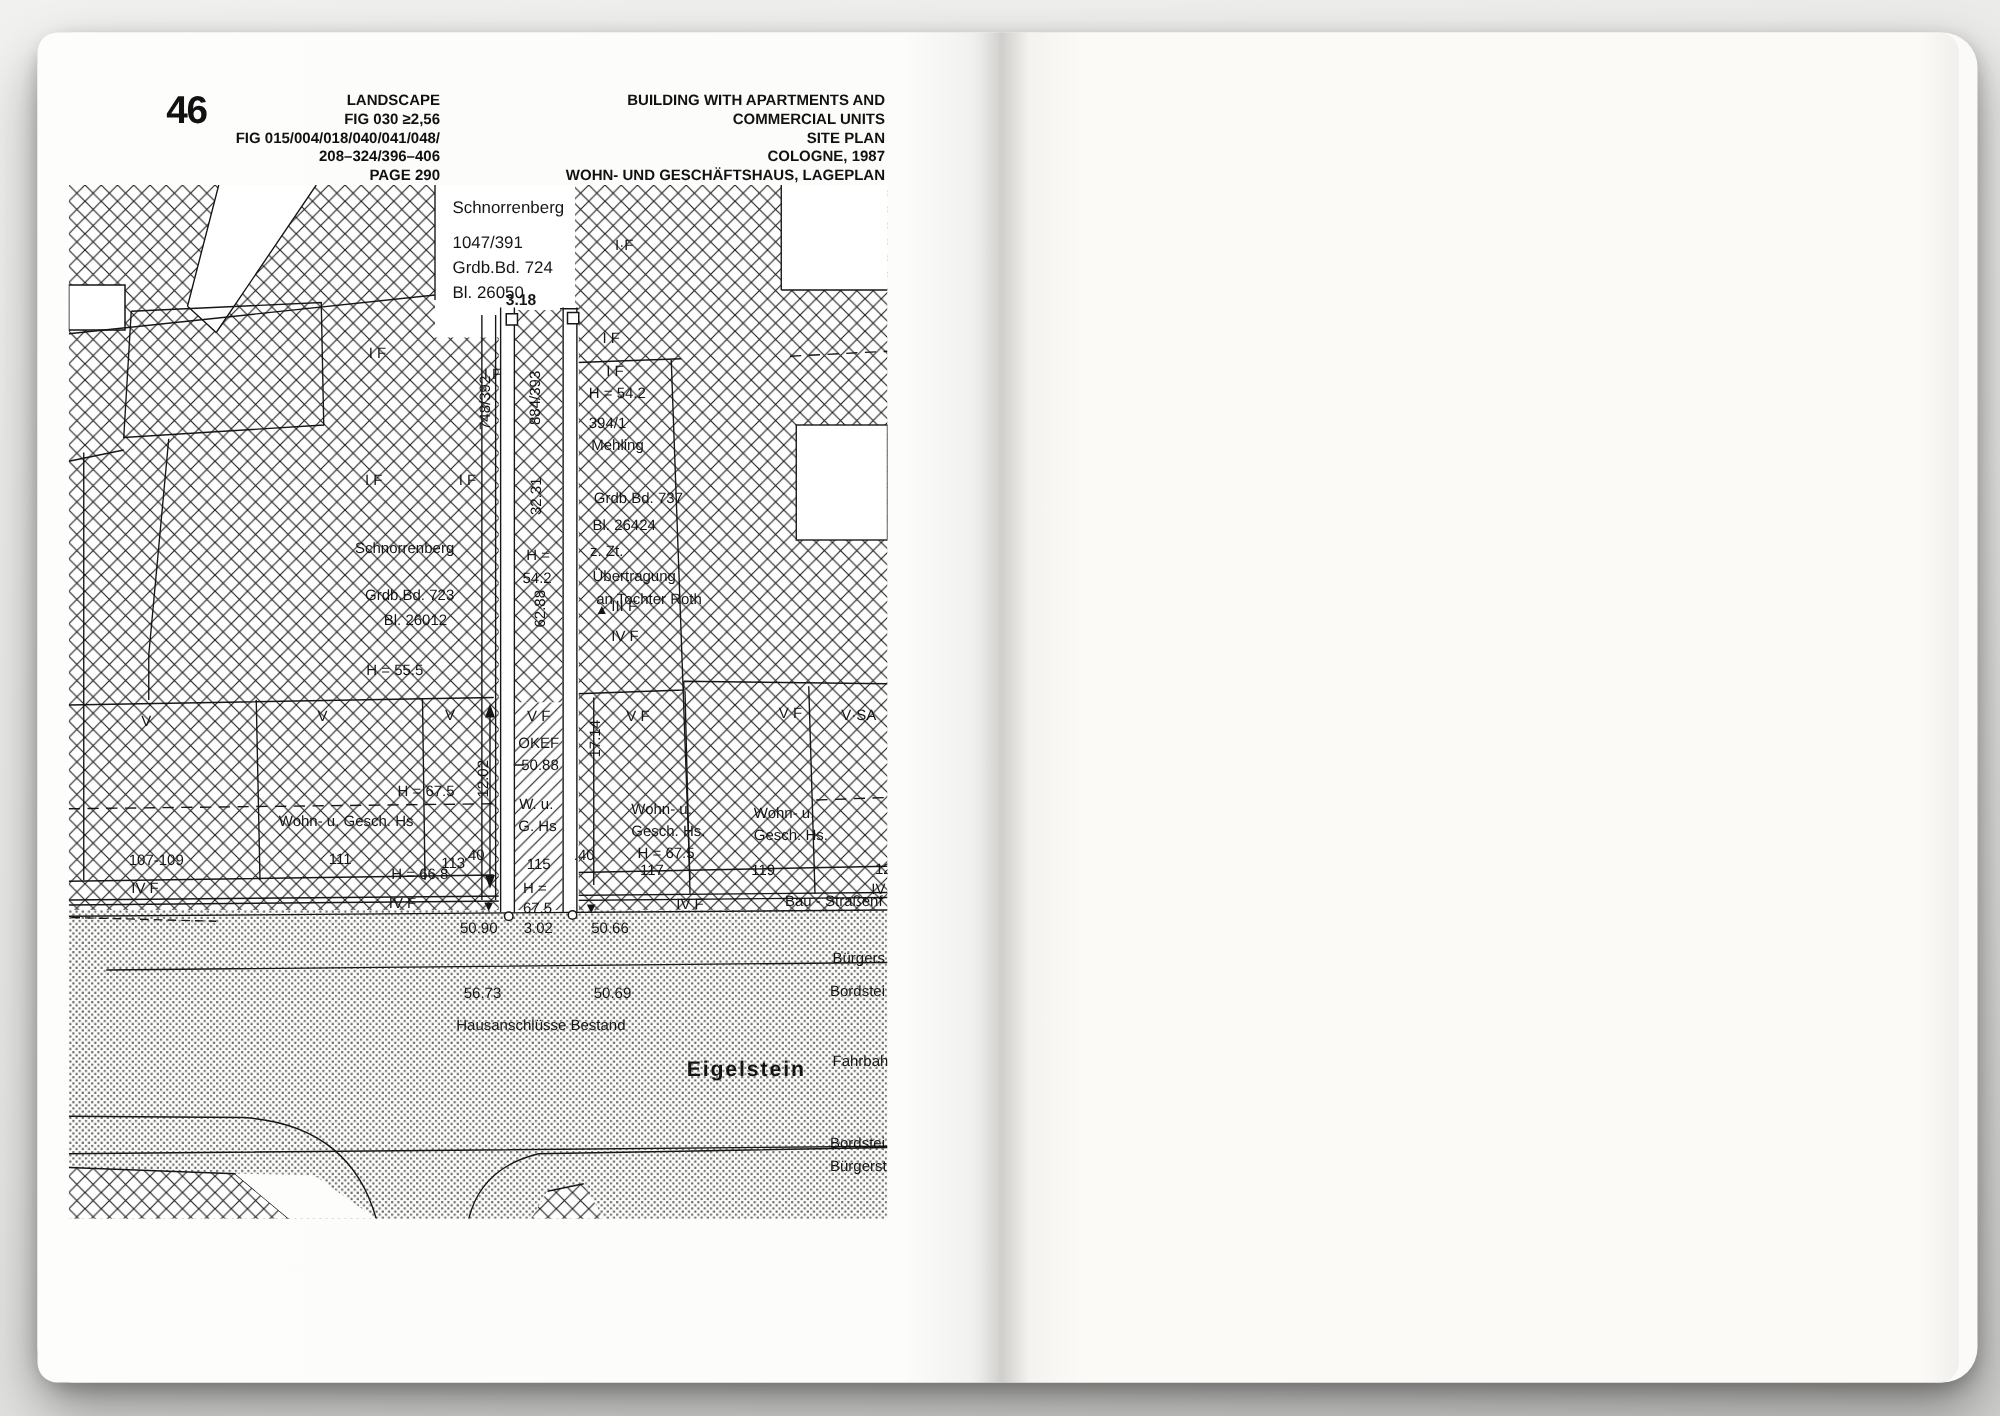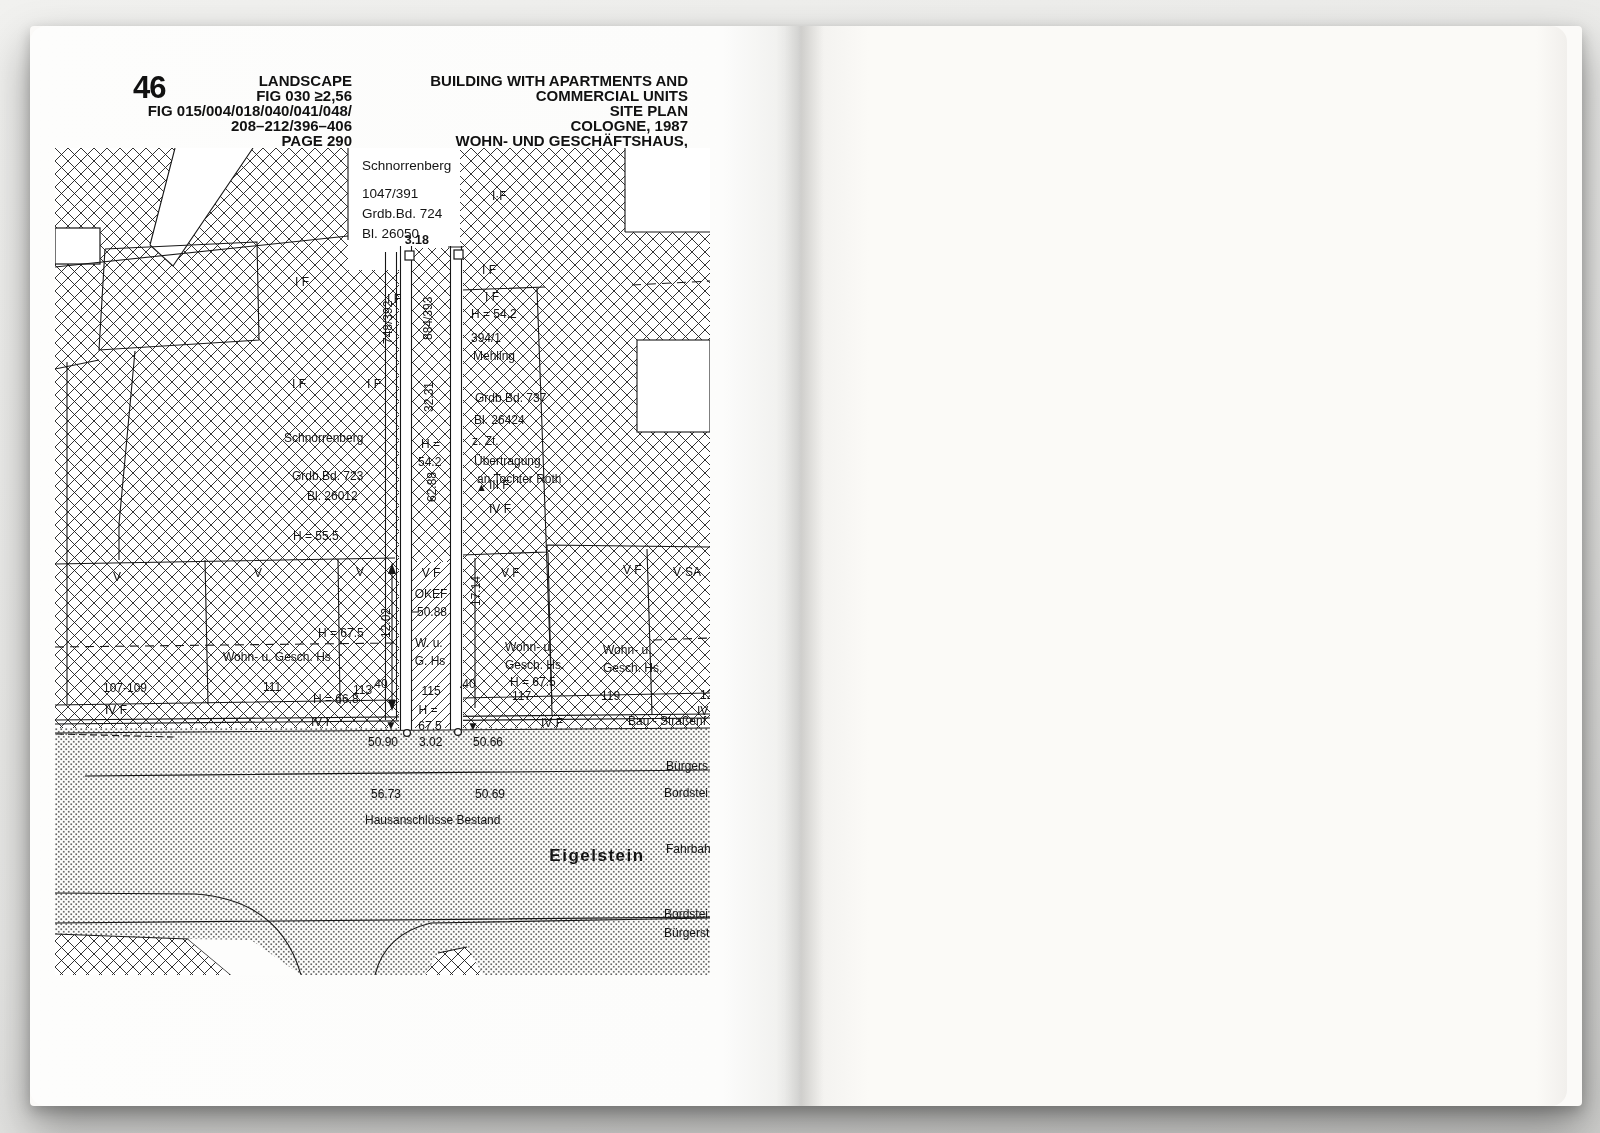--- a/index.html
+++ b/index.html
@@ -10,7 +10,7 @@
   }
   #book{
     position:absolute;left:30px;top:26px;width:1552px;height:1080px;
-    border-radius:4px;
+    border-radius:28px;
     box-shadow:0 22px 45px rgba(0,0,0,.38),0 5px 14px rgba(0,0,0,.22);
     background:#fbfaf8;
   }

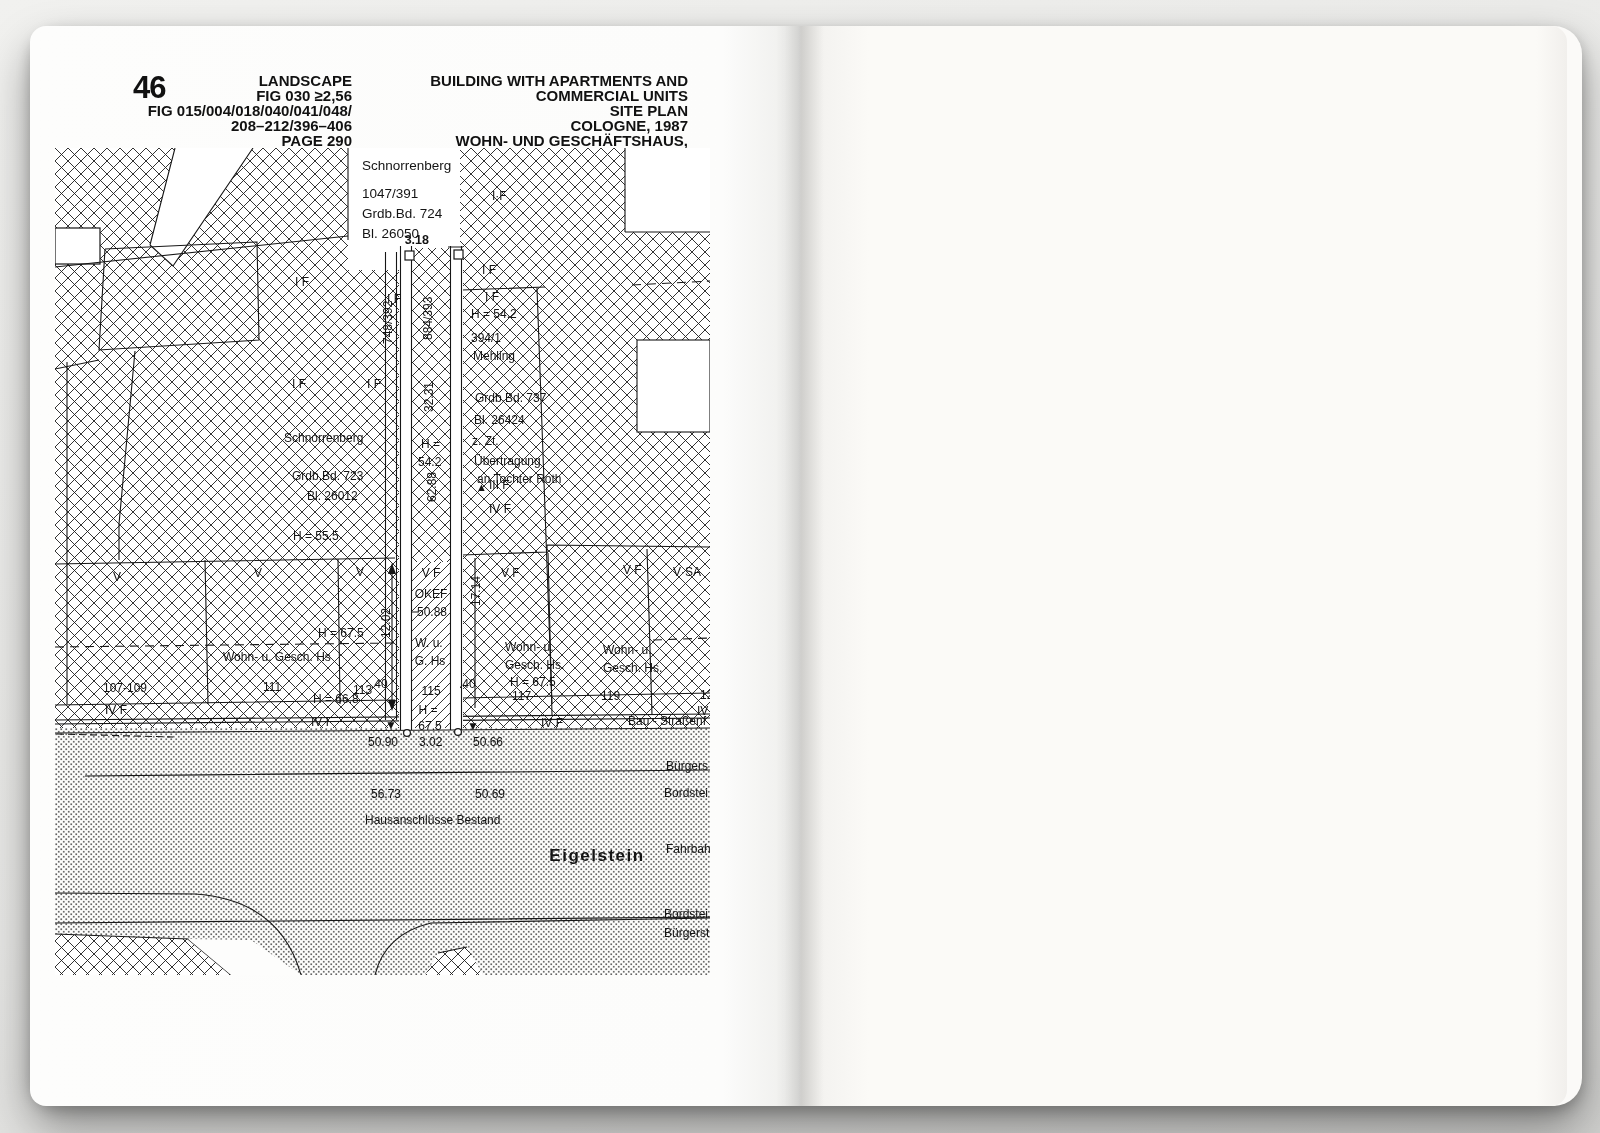--- a/index.html
+++ b/index.html
@@ -30,7 +30,7 @@
   }
   .pagenum{position:absolute;font-size:31px;font-weight:bold;letter-spacing:-1px;color:#111;}
   #num46{left:103px;top:44px;}
-  .meta{position:absolute;top:47px;font-size:15px;font-weight:bold;line-height:15px;text-align:right;color:#111;}
+  .meta{position:absolute;top:47px;font-size:12px;font-weight:bold;line-height:15px;text-align:right;color:#111;}
   #meta-left{left:90px;width:232px;}
   #meta-right{left:370px;width:288px;}
   #sitemap{position:absolute;left:25px;top:122px;width:655px;height:827px;}

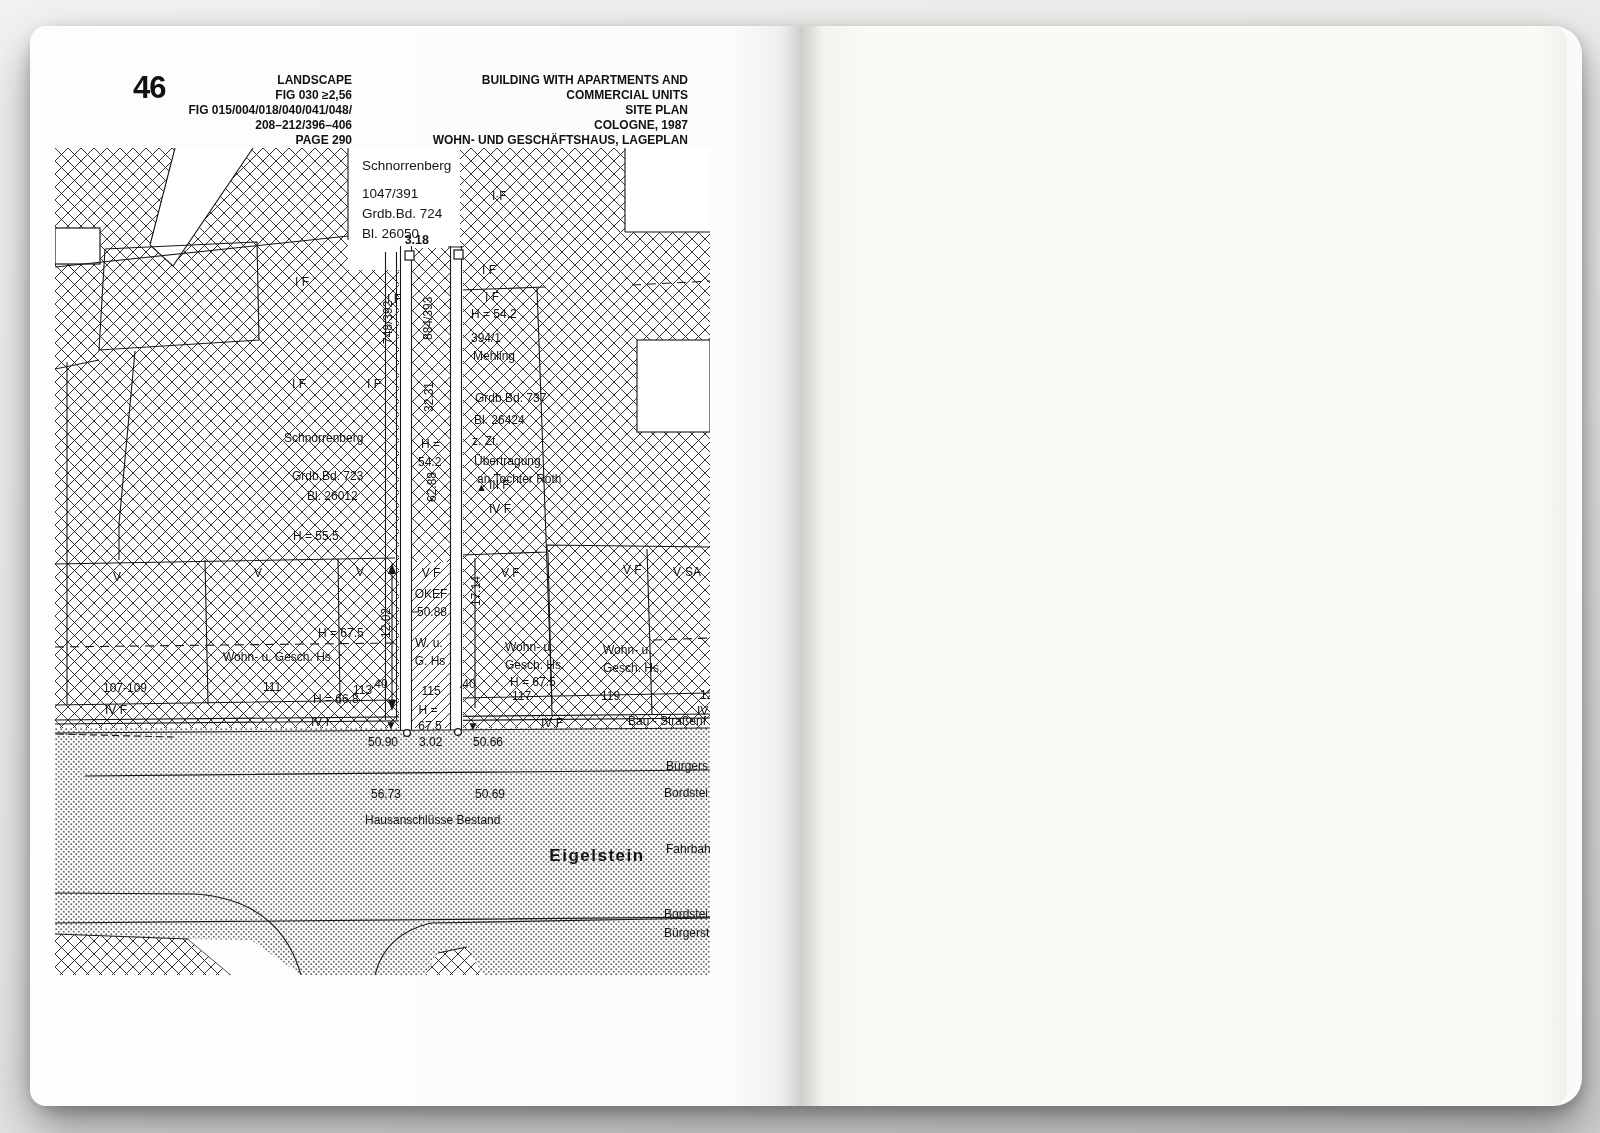--- a/index.html
+++ b/index.html
@@ -32,7 +32,7 @@
   #num46{left:103px;top:44px;}
   .meta{position:absolute;top:47px;font-size:12px;font-weight:bold;line-height:15px;text-align:right;color:#111;}
   #meta-left{left:90px;width:232px;}
-  #meta-right{left:370px;width:288px;}
+  #meta-right{left:390px;width:288px;}
   #sitemap{position:absolute;left:25px;top:122px;width:655px;height:827px;}
   svg .ln{stroke:#161616;stroke-width:1.1;fill:none;}
 </style>

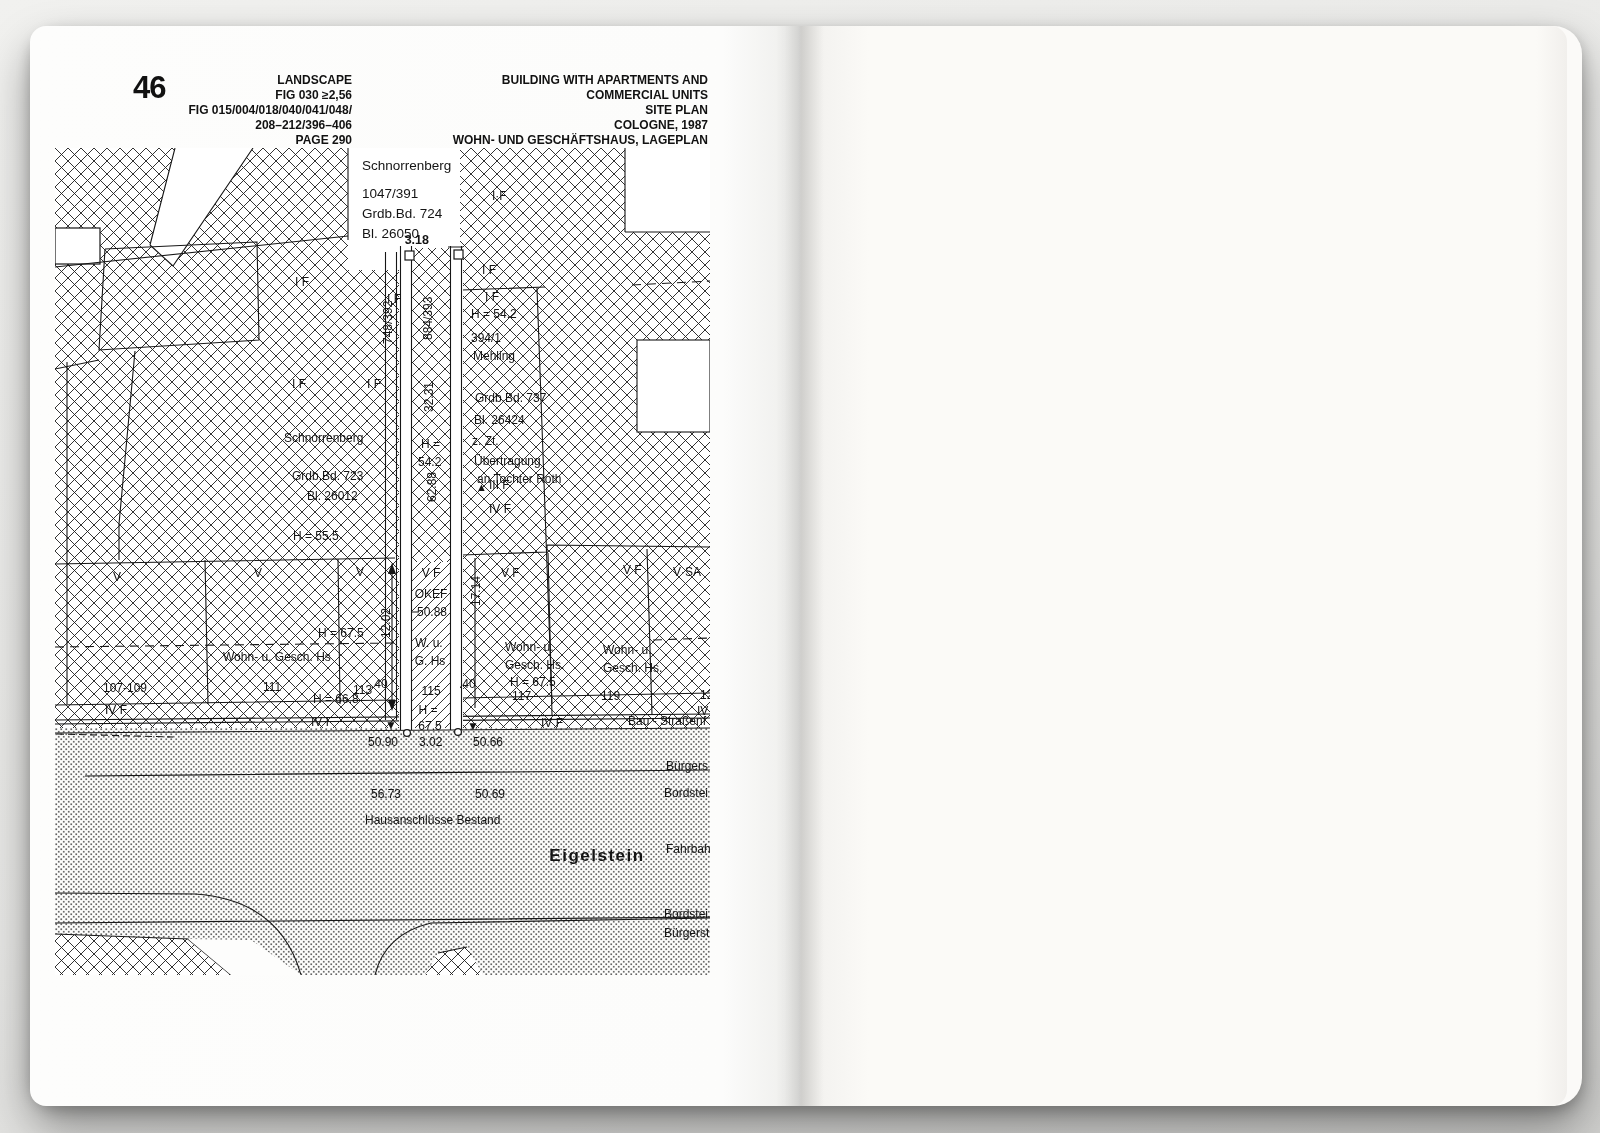--- a/index.html
+++ b/index.html
@@ -47,7 +47,7 @@
         <div class="metaline">LANDSCAPE</div>
         <div class="metaline">FIG 030 ≥2,56</div>
         <div class="metaline">FIG 015/004/018/040/041/048/</div>
-        <div class="metaline">208–212/396–406</div>
+        <div class="metaline">208–324/396–406</div>
         <div class="metaline">PAGE 290</div>
       </div>
     <div class="meta" id="meta-right">

